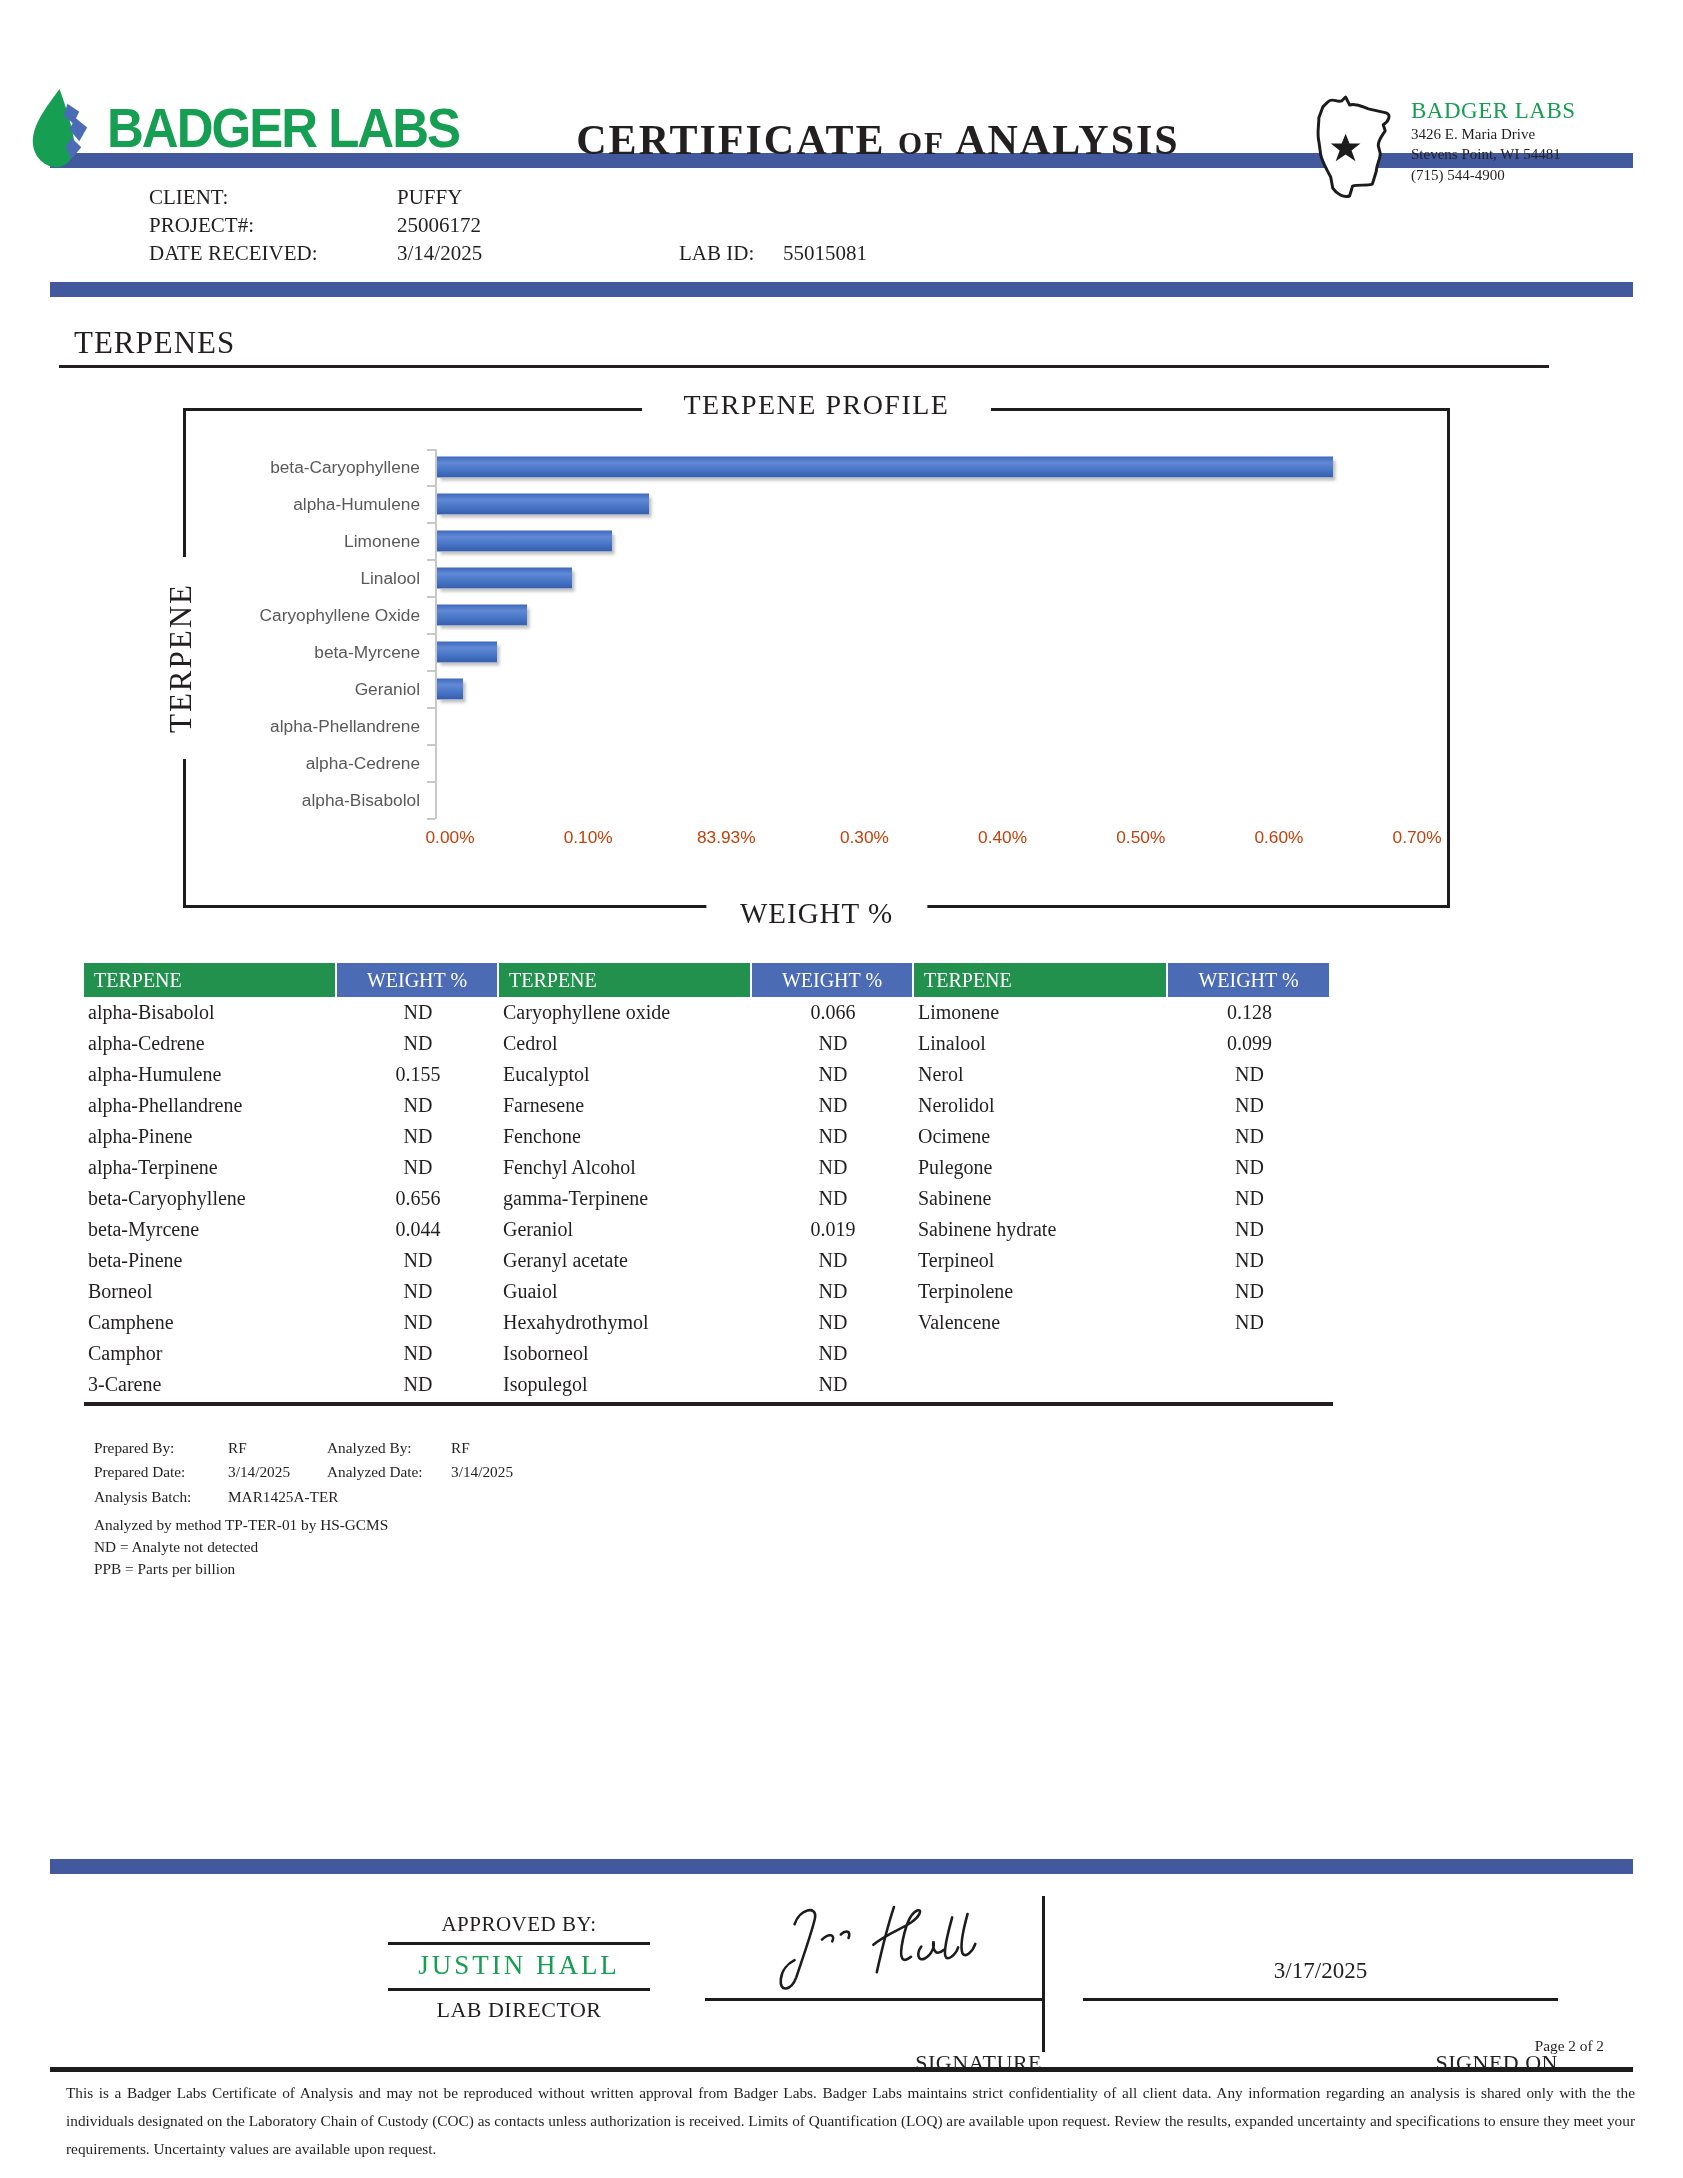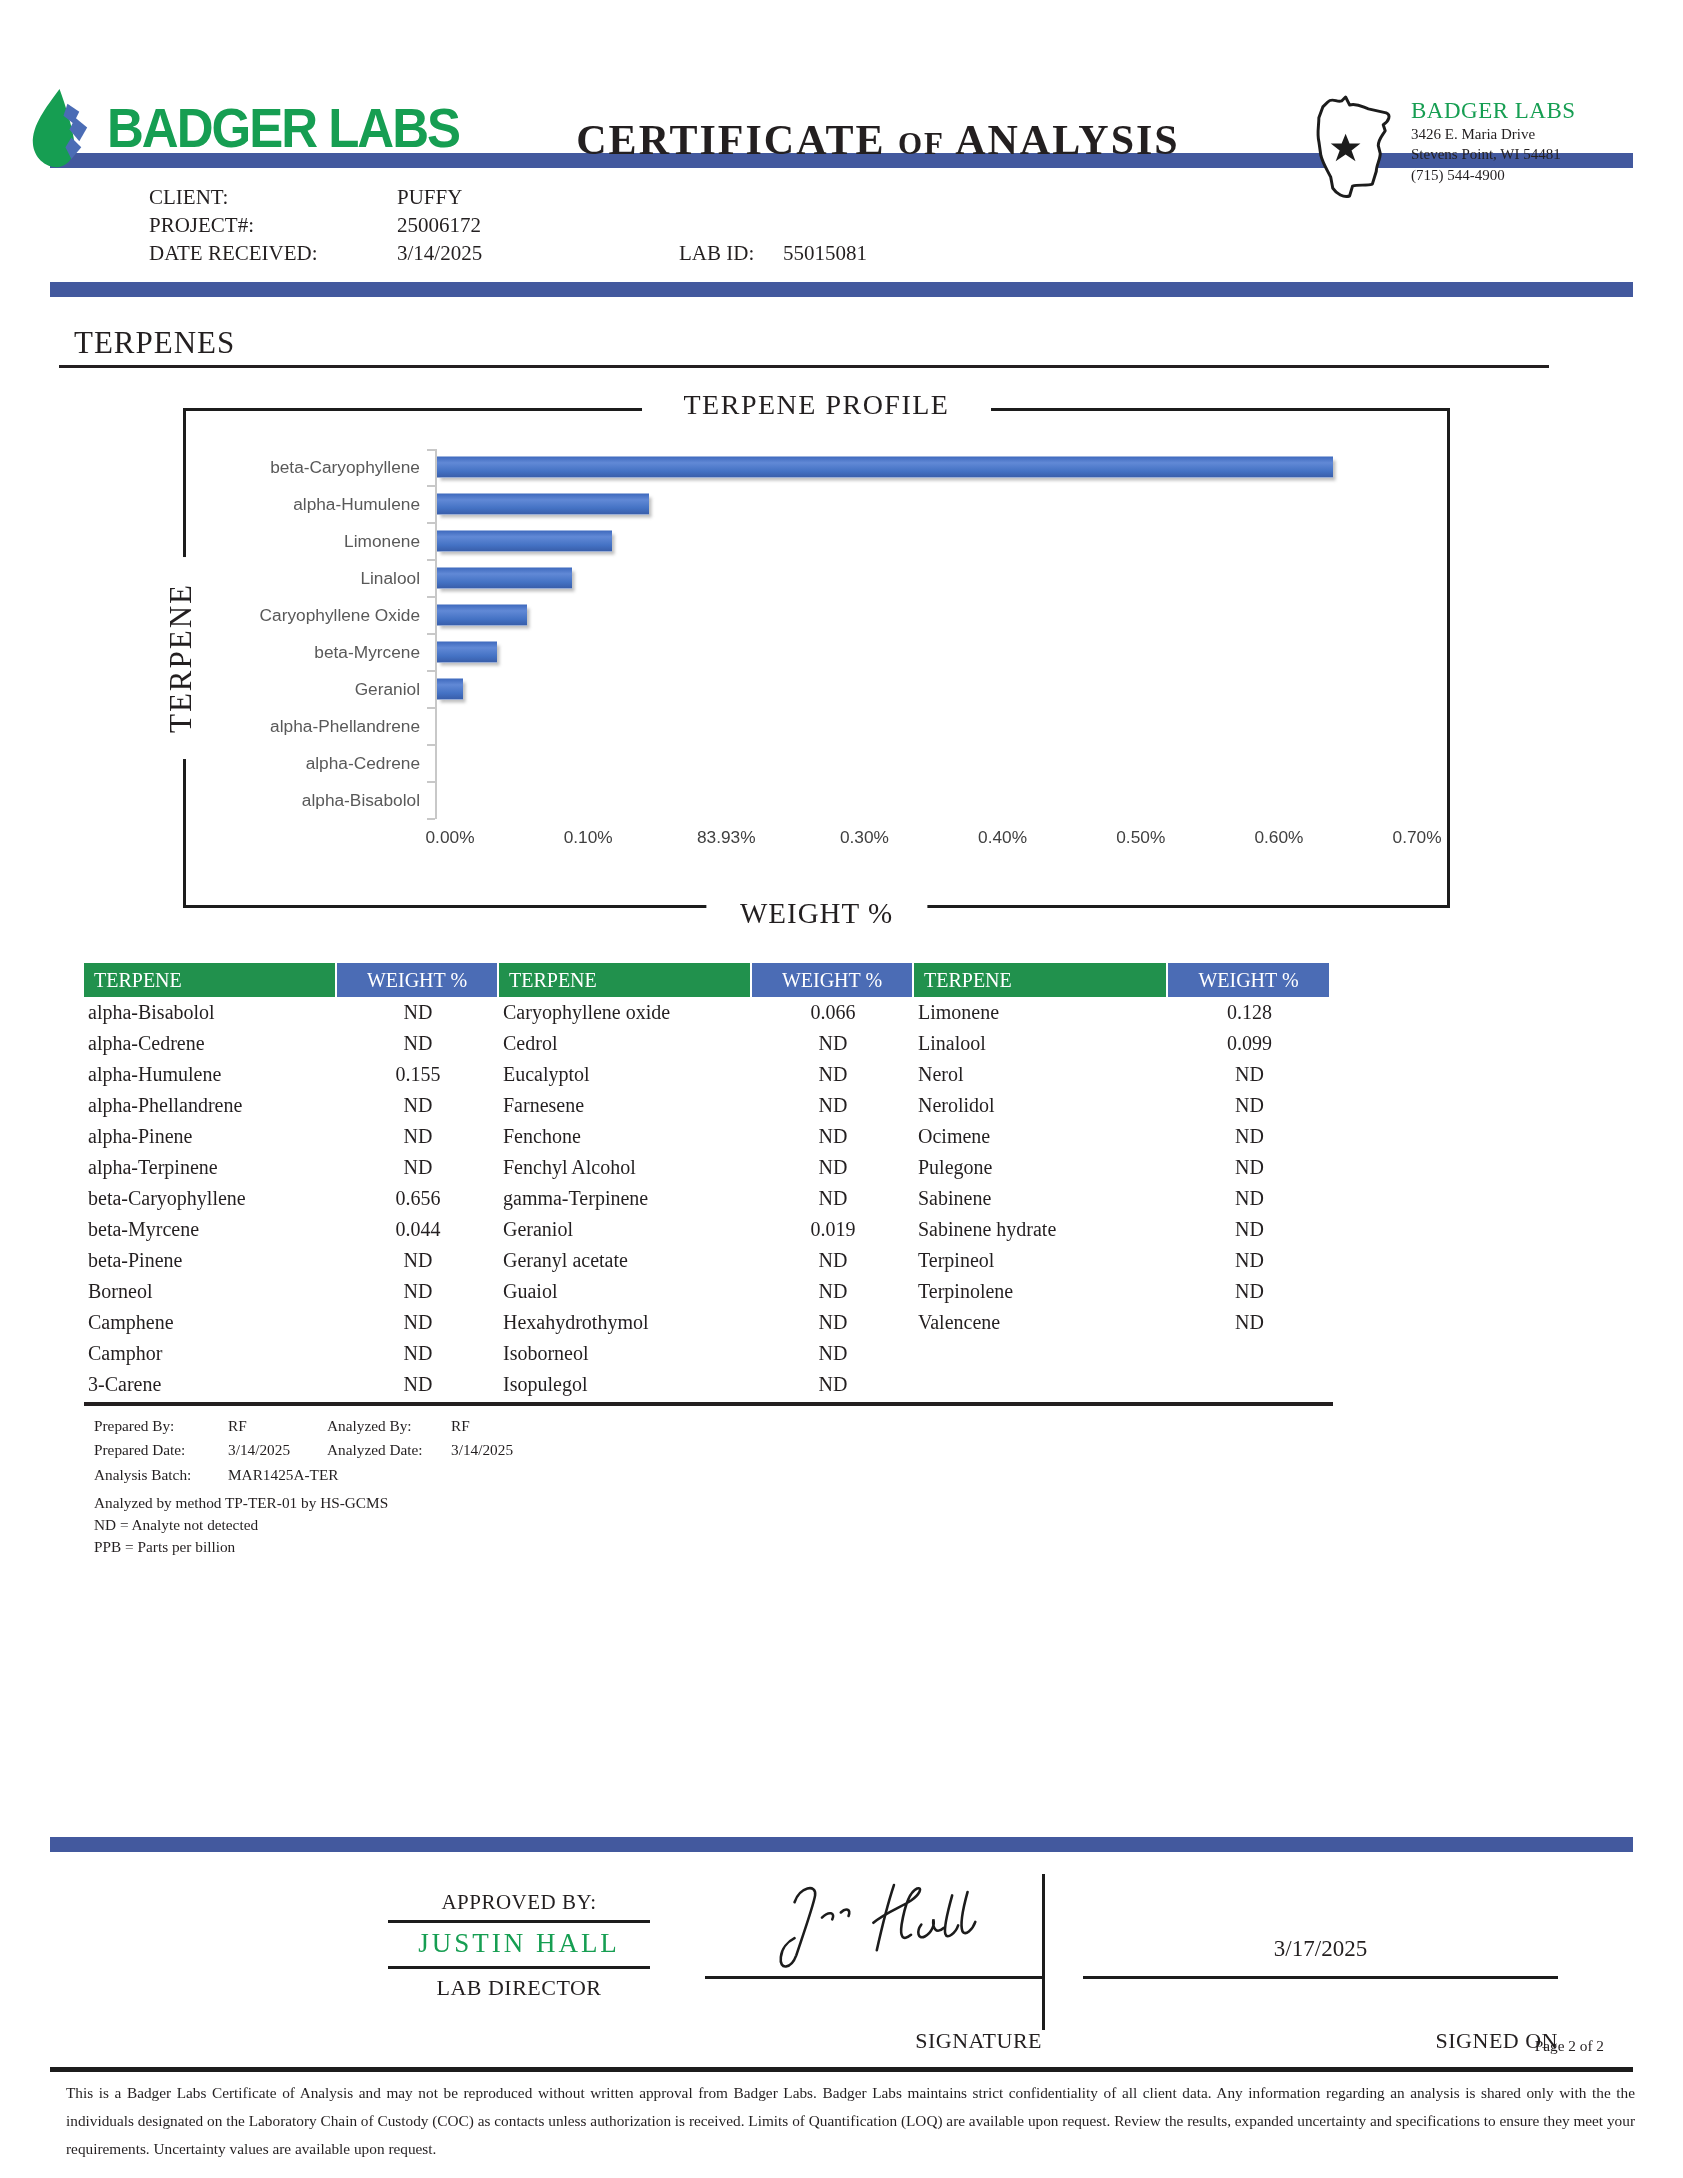--- a/index.html
+++ b/index.html
@@ -65,7 +65,7 @@
   .x-axis-spacer { width:264px; }
   .tick-track { position:relative; flex:1; }
   .x-tick { position:absolute; transform:translateX(-50%); font-family:"Liberation Sans", sans-serif;
-    font-size:17.3px; color:#404040; top:4px; white-space:nowrap; }
+    font-size:17.3px; color:#c2410c; top:4px; white-space:nowrap; }
 
   
   .terp-table { width:1249px; margin:55px 0 0 84px; border-bottom:4px solid #231f20; padding-bottom:2px; }

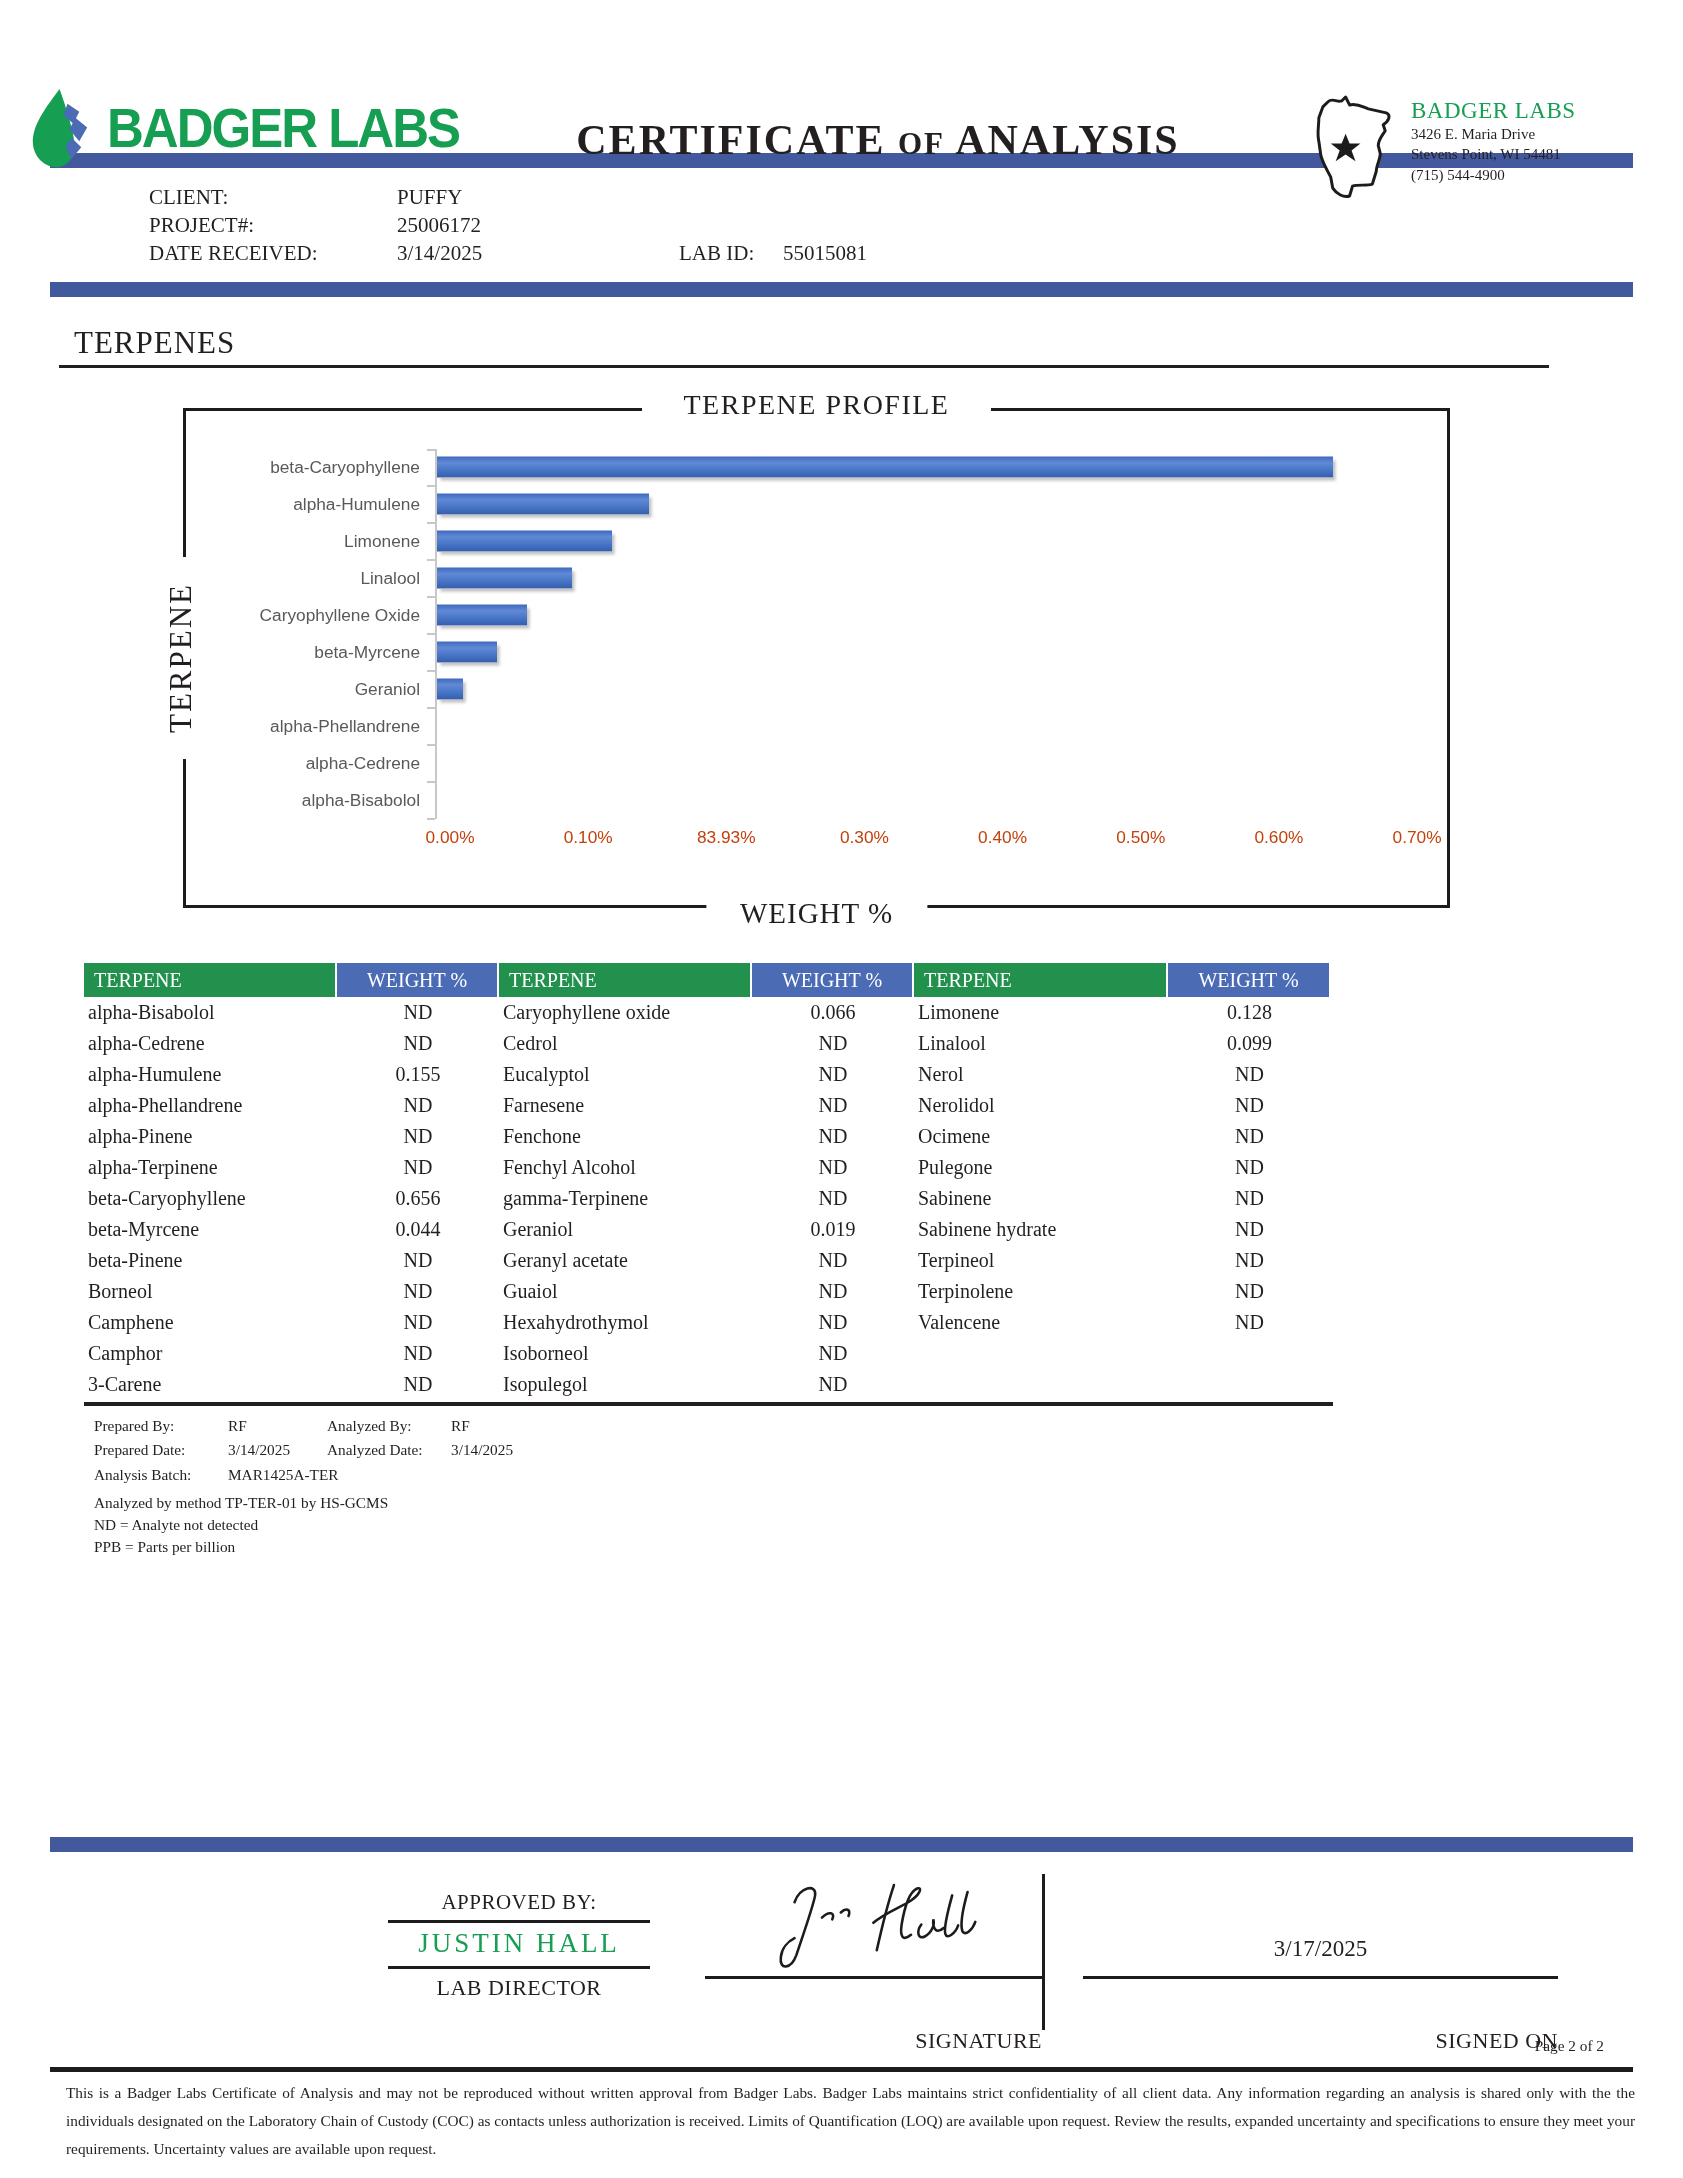--- a/index.html
+++ b/index.html
@@ -78,7 +78,7 @@
   .tt-cell.val { text-align:center; }
 
   
-  .prep-info { margin:8px 0 0 94px; font-size:15.3px; }
+  .prep-info { margin:30px 0 0 94px; font-size:15.3px; }
   .pi-row { display:grid; grid-template-columns:134px 99px 124px auto; line-height:1.6; }
   .pi-batch { display:grid; grid-template-columns:134px auto; line-height:1.6; }
   .pi-note { line-height:1.3; margin-top:2px; }

